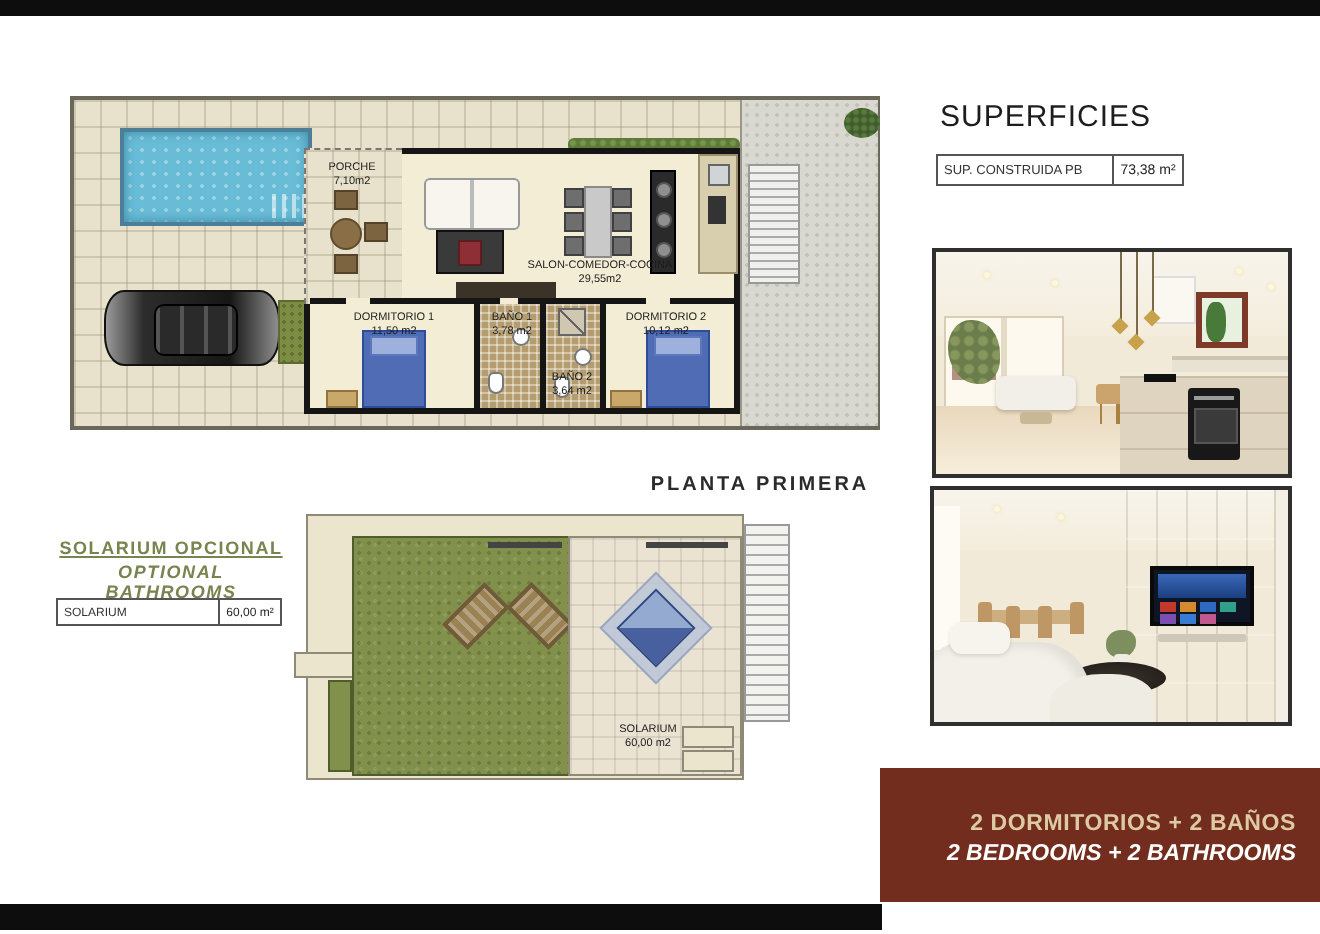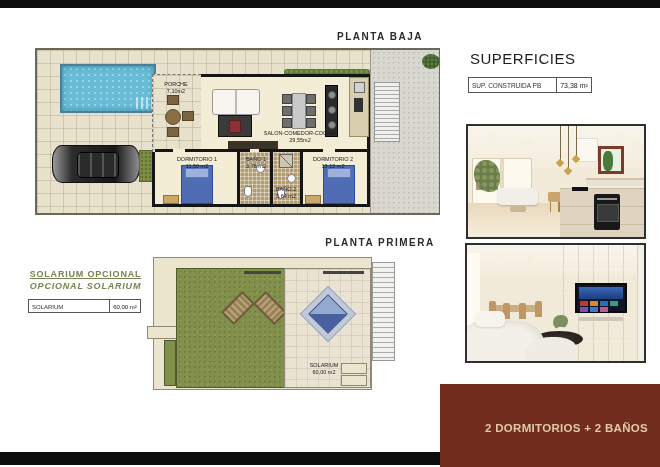--- a/index.html
+++ b/index.html
@@ -211,7 +211,6 @@
 
   <div class="abs topbar"></div>
 
-  <div class="abs plan-title t-baja">PLANTA BAJA</div>
   <div class="abs sup-title">SUPERFICIES</div>
 
   <div class="abs plan-title t-primera">PLANTA PRIMERA</div>

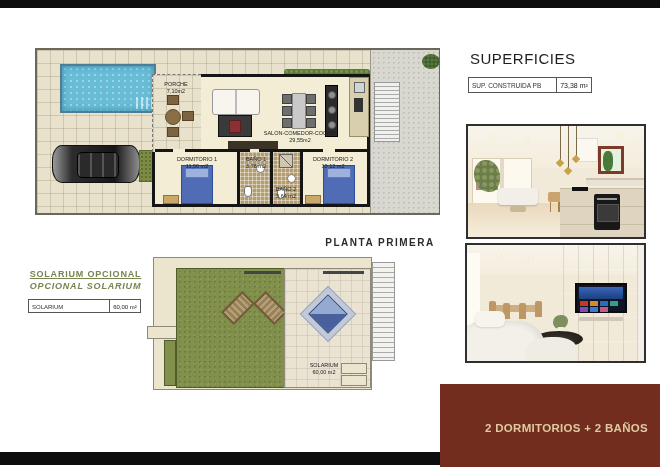--- a/index.html
+++ b/index.html
@@ -340,7 +340,7 @@
   <div class="abs stairs-ff"></div>
 
   <div class="abs sol-h1" style="color: rgb(119, 132, 79); text-decoration: underline;">SOLARIUM OPCIONAL</div>
-  <div class="abs sol-h2" style="color: rgb(119, 132, 79);">OPCIONAL SOLARIUM</div>
+  <div class="abs sol-h2" style="color: rgb(119, 132, 79);">OPTIONAL BATHROOMS</div>
   <div class="abs sol-table">
     <div class="lbl">SOLARIUM</div>
     <div class="val">60,00 m²</div>

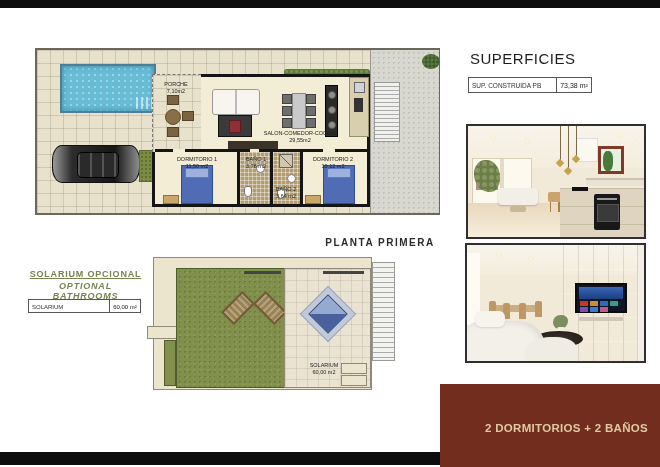--- a/index.html
+++ b/index.html
@@ -200,7 +200,7 @@
          box-shadow:0 1px 2px rgba(0,0,0,.12);}
 
   
-  .redbox{left:440px;top:384px;width:220px;height:83px;}
+  .redbox{left:440px;top:384px;width:220px;height:67px;}
   .red-line1{right:12px;bottom:33px;font-size:11.5px;font-weight:bold;letter-spacing:.3px;}
   .red-line2{right:12px;bottom:18px;font-size:11.5px;font-weight:bold;font-style:italic;color:#ffffff;}
 </style>

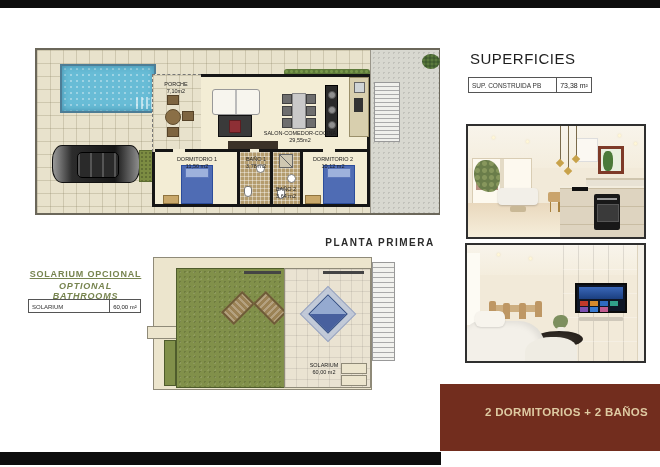--- a/index.html
+++ b/index.html
@@ -416,6 +416,7 @@
   <div class="abs bottombar"></div>
   <div class="abs redbox" style="background: rgb(114, 45, 30);">
     <div class="abs red-line1" style="color: rgb(222, 202, 162);">2 DORMITORIOS + 2 BAÑOS</div>
+    <div class="abs red-line2">2 BEDROOMS + 2 BATHROOMS</div>
   </div>
 
 </div>

